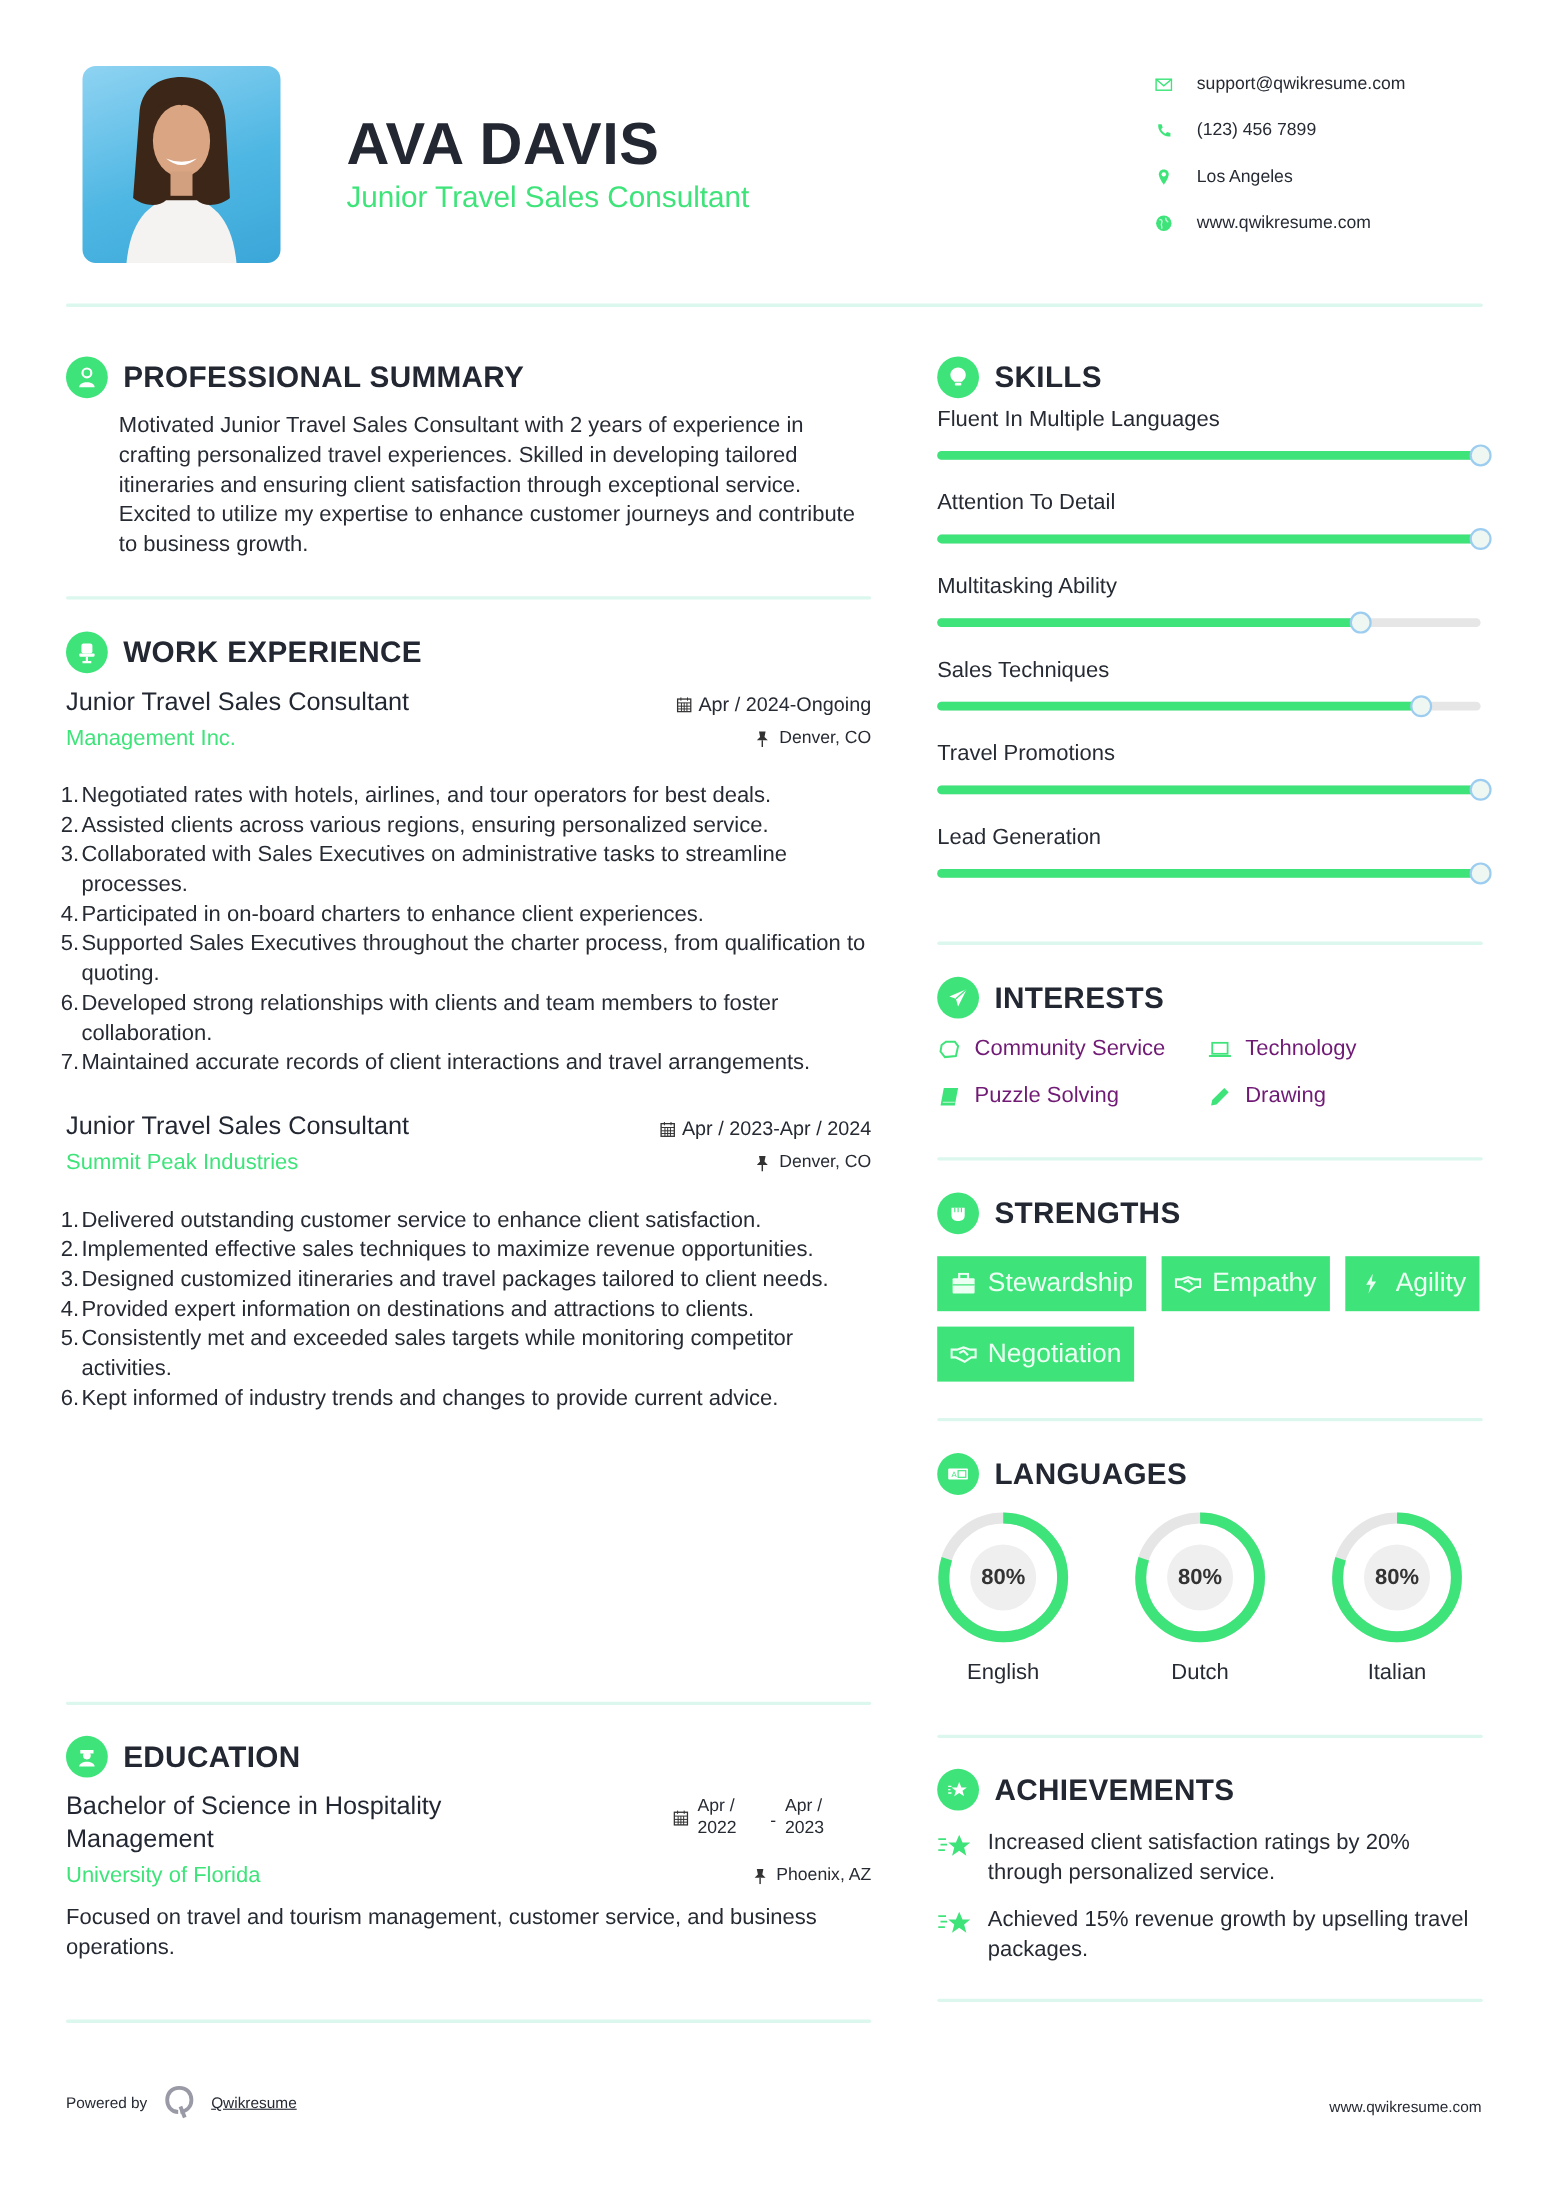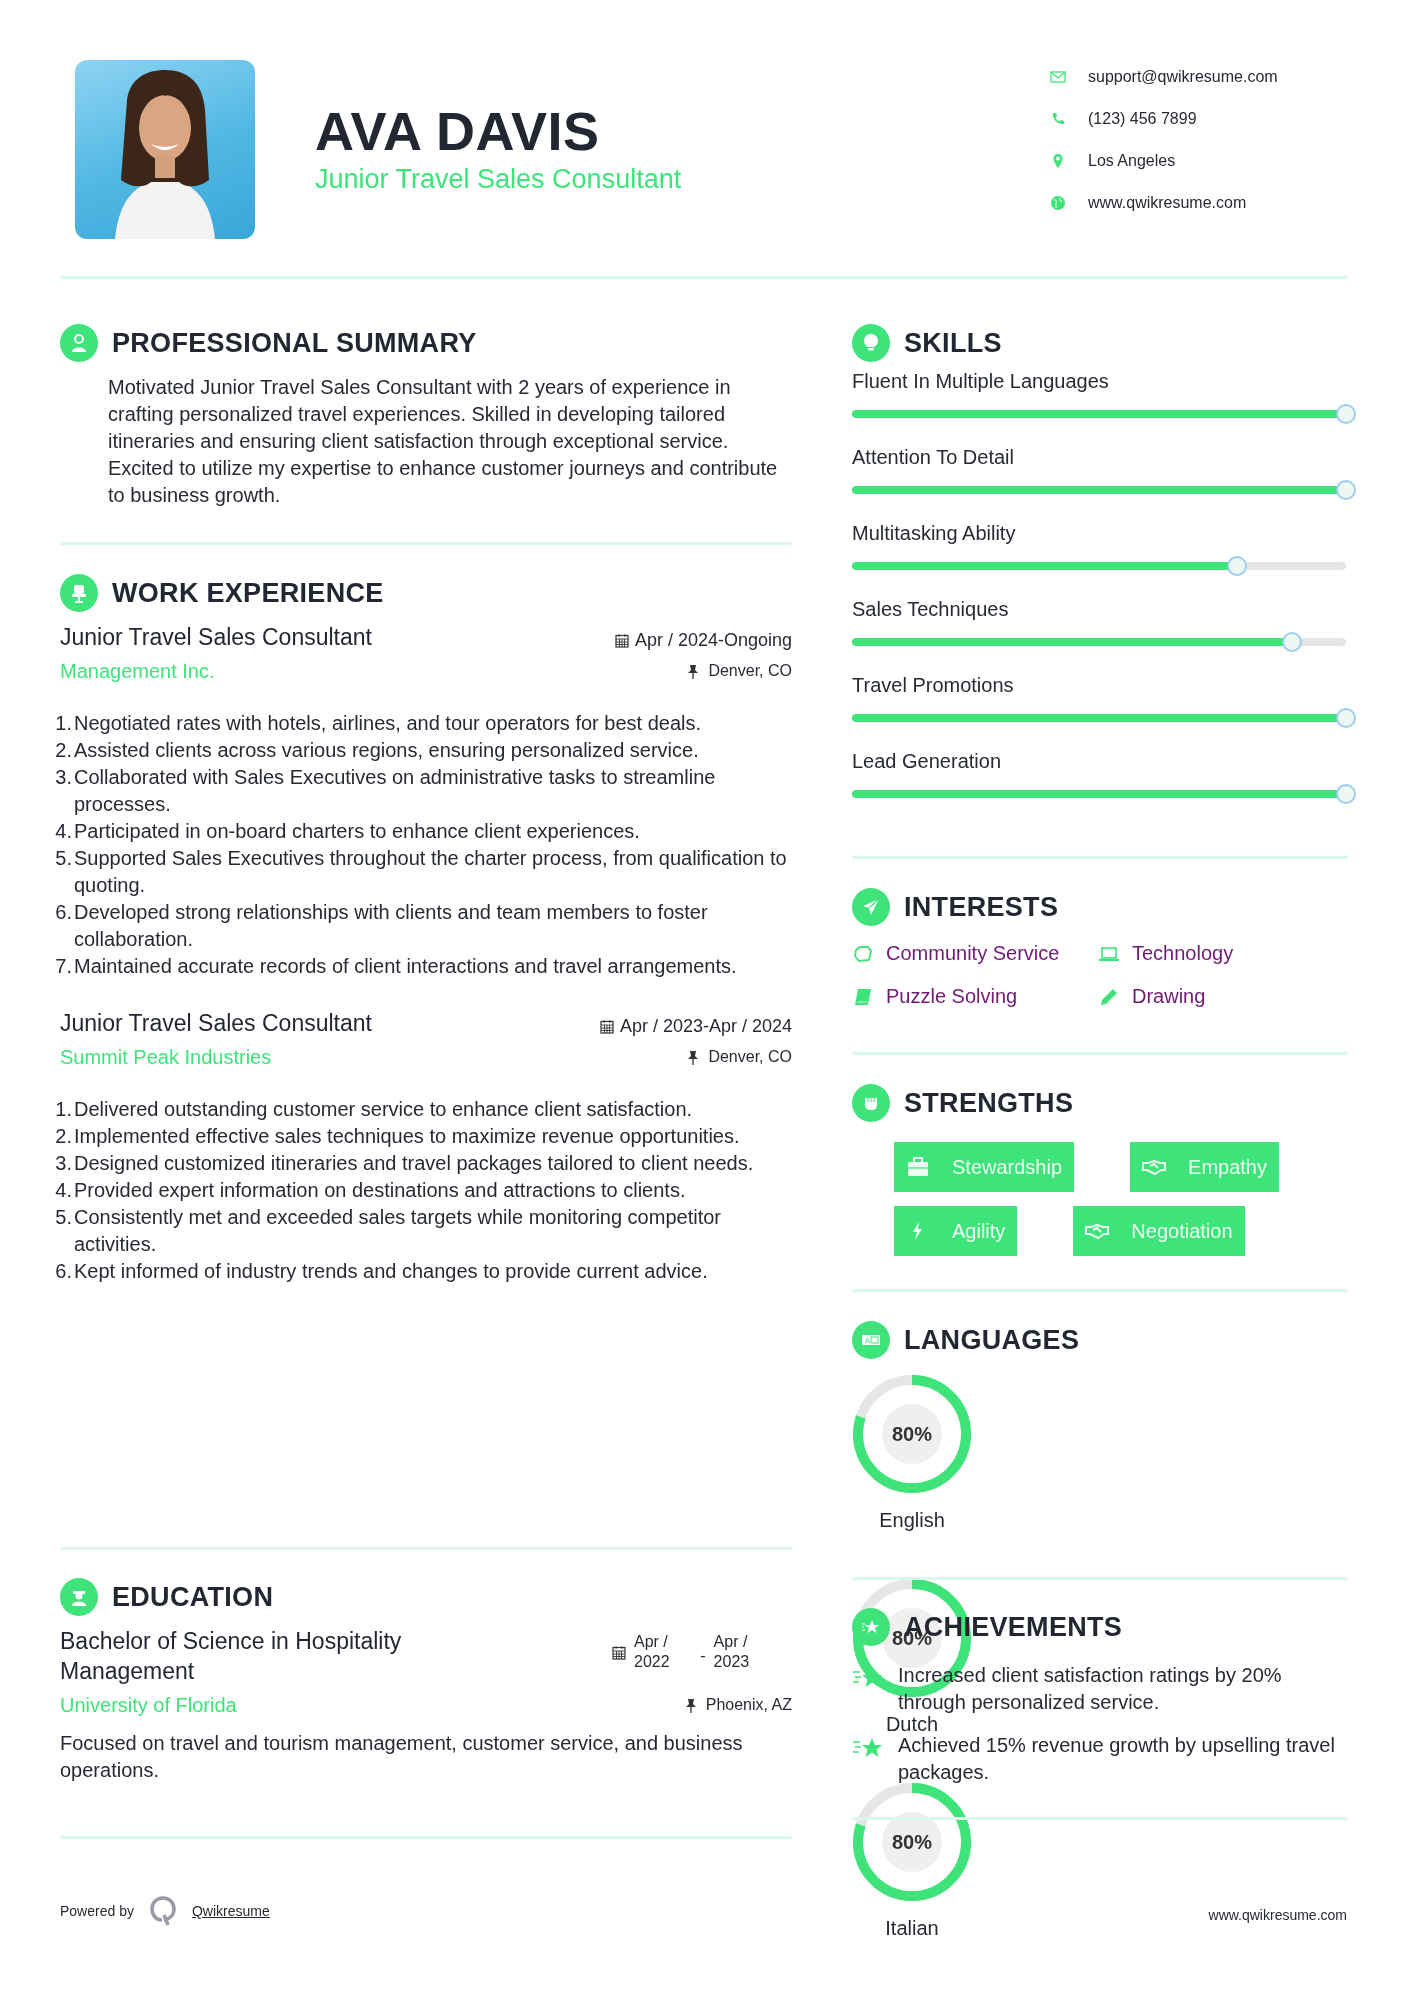--- a/index.html
+++ b/index.html
@@ -55,7 +55,7 @@
   .interest .ic svg { width: 22px; height: 20px; }
 
   .strengths { display: flex; flex-wrap: wrap; gap: 14px; margin-top: 20px; width: 500px; }
-  .chip { background: #3ee47a; color: #ecfff3; font-size: 20px; height: 50px; padding: 0 12px; display: flex; align-items: center; gap: 22px; margin-left: 42px; }
+  .chip { background: #3ee47a; color: #ecfff3; font-size: 24px; height: 50px; padding: 0 12px; display: flex; align-items: center; gap: 10px; }
   .chip svg { width: 24px; height: 20px; }
 
   .langs { display: flex; gap: 45px; margin-top: 14px; flex-direction: column; }

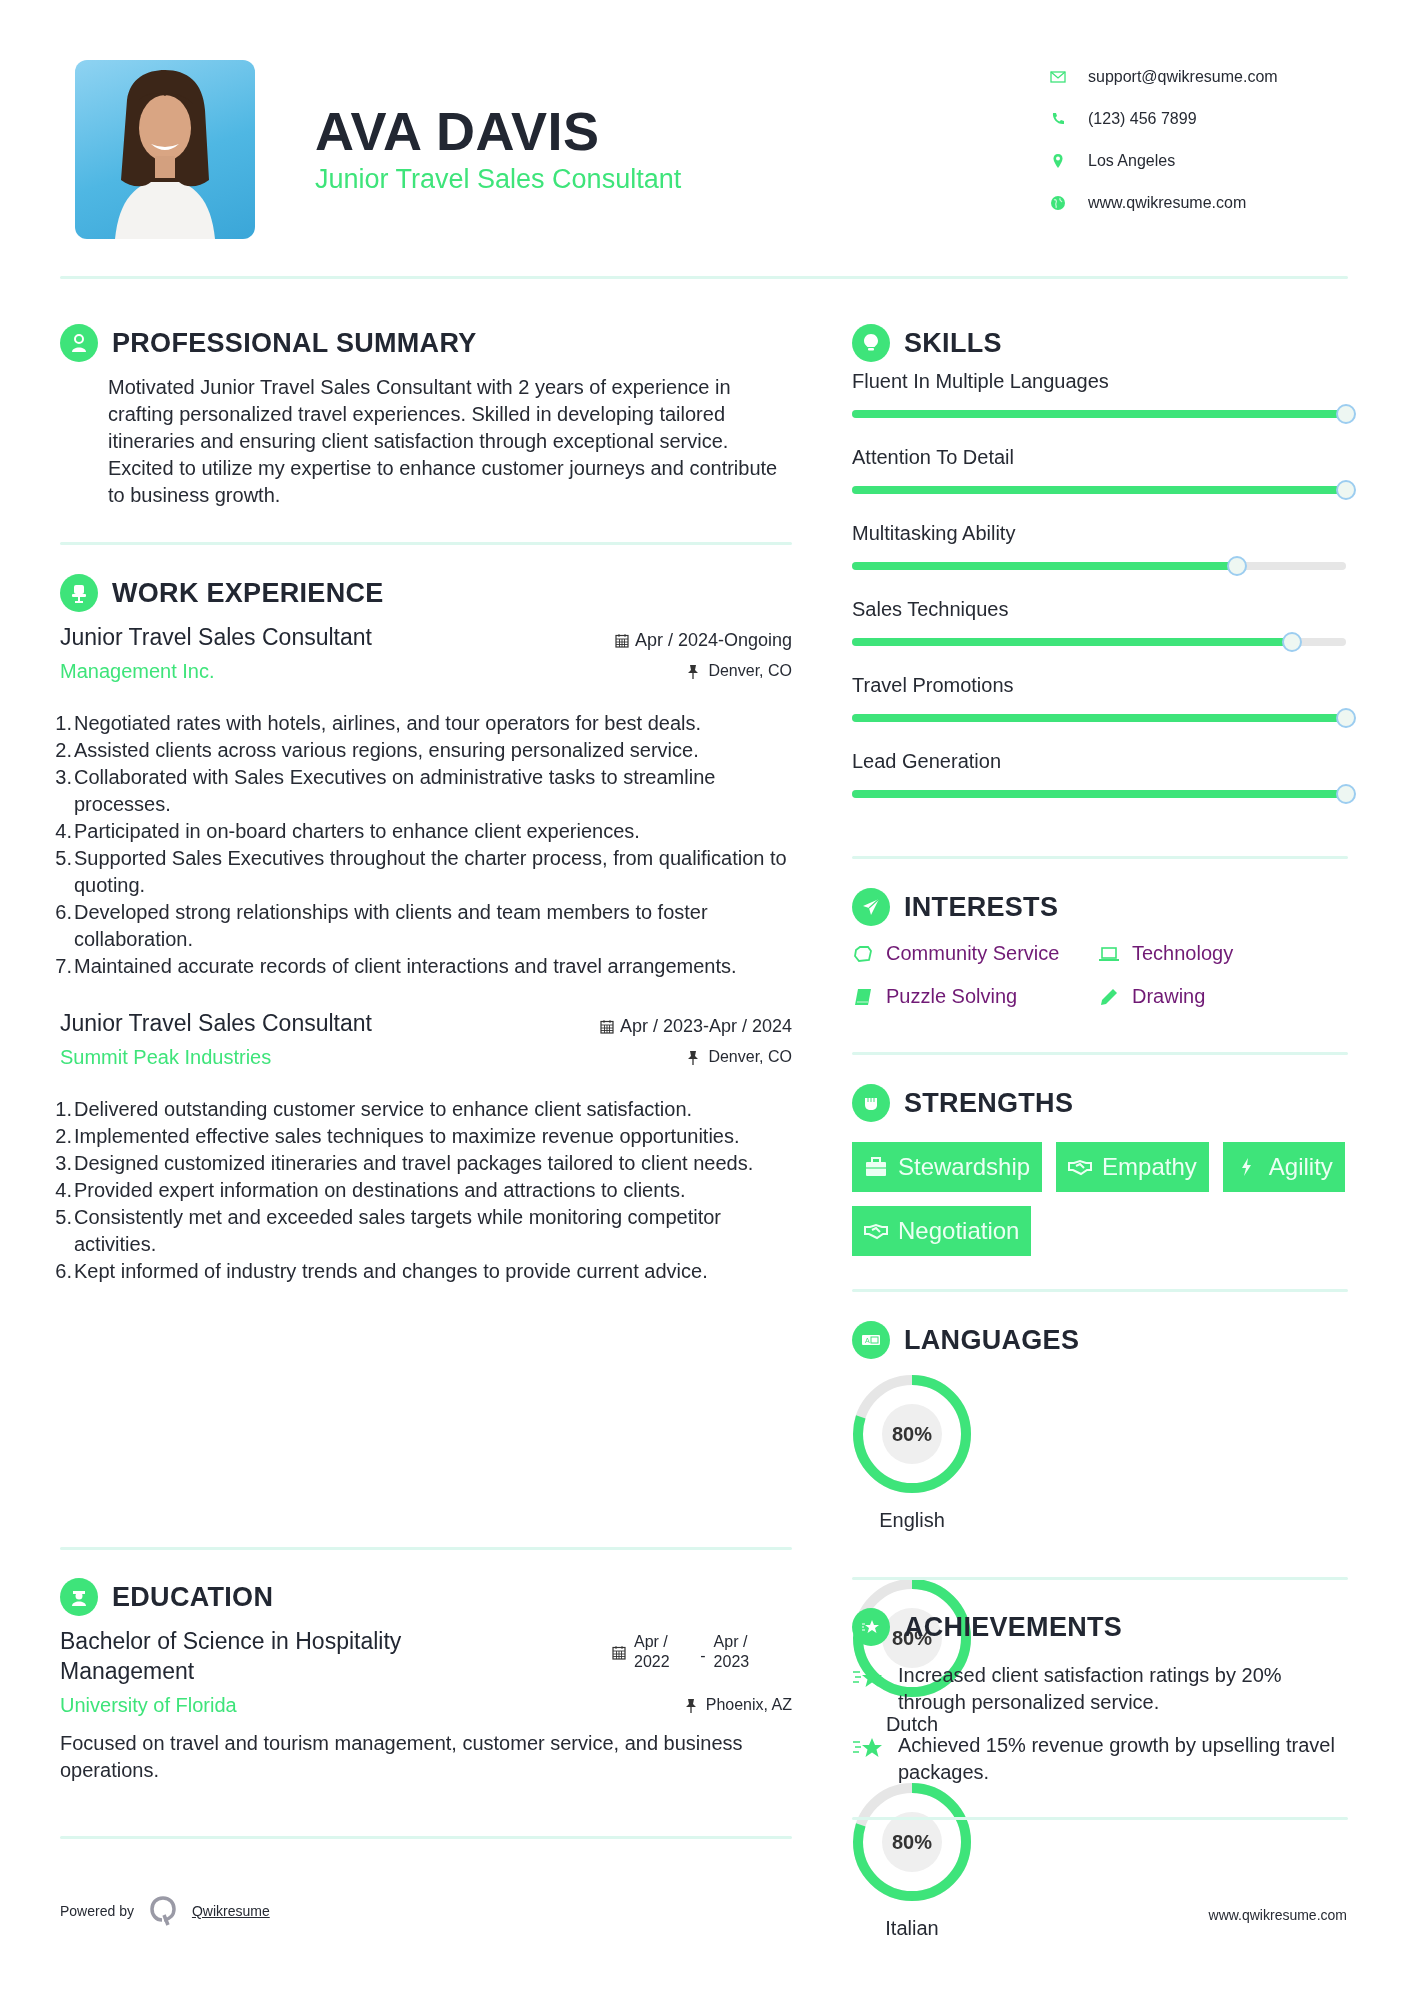--- a/index.html
+++ b/index.html
@@ -58,7 +58,7 @@
   .chip { background: #3ee47a; color: #ecfff3; font-size: 24px; height: 50px; padding: 0 12px; display: flex; align-items: center; gap: 10px; }
   .chip svg { width: 24px; height: 20px; }
 
-  .langs { display: flex; gap: 45px; margin-top: 14px; flex-direction: column; }
+  .langs { display: flex; gap: 59px; margin-top: 14px; }
   .lang { width: 120px; display: flex; flex-direction: column; align-items: center; }
   .ring { position: relative; width: 122px; height: 122px; }
   .ring svg { position: absolute; left: 0; top: 0; }

